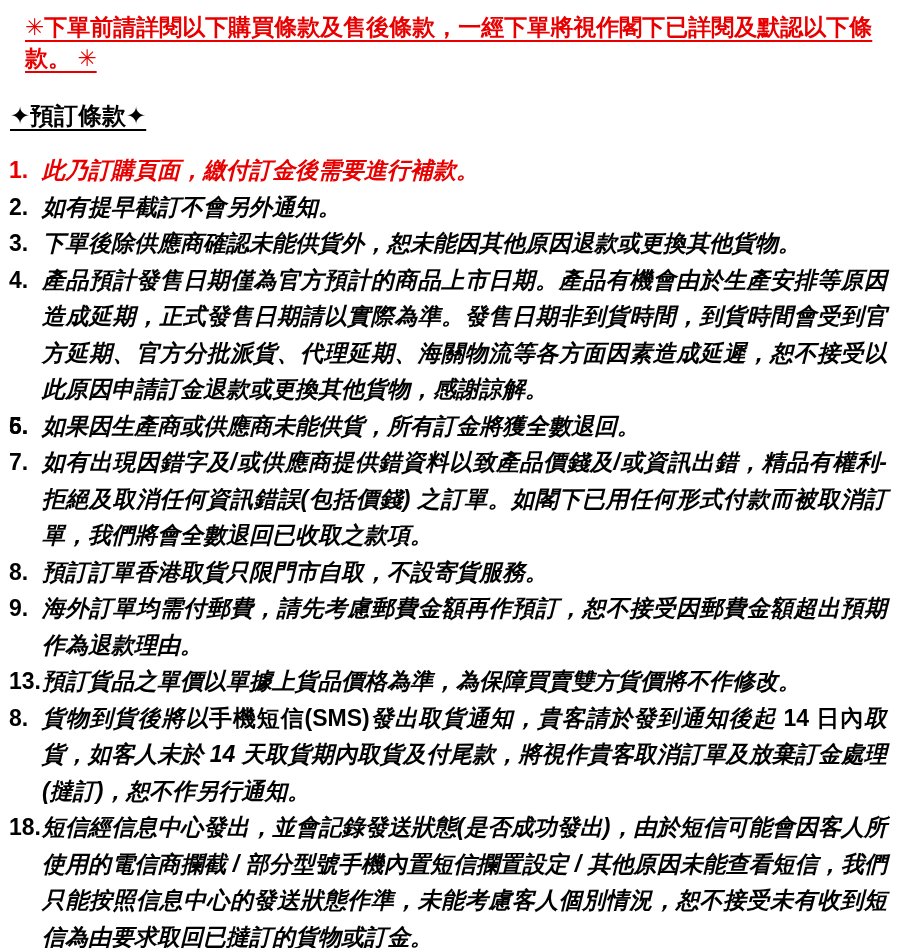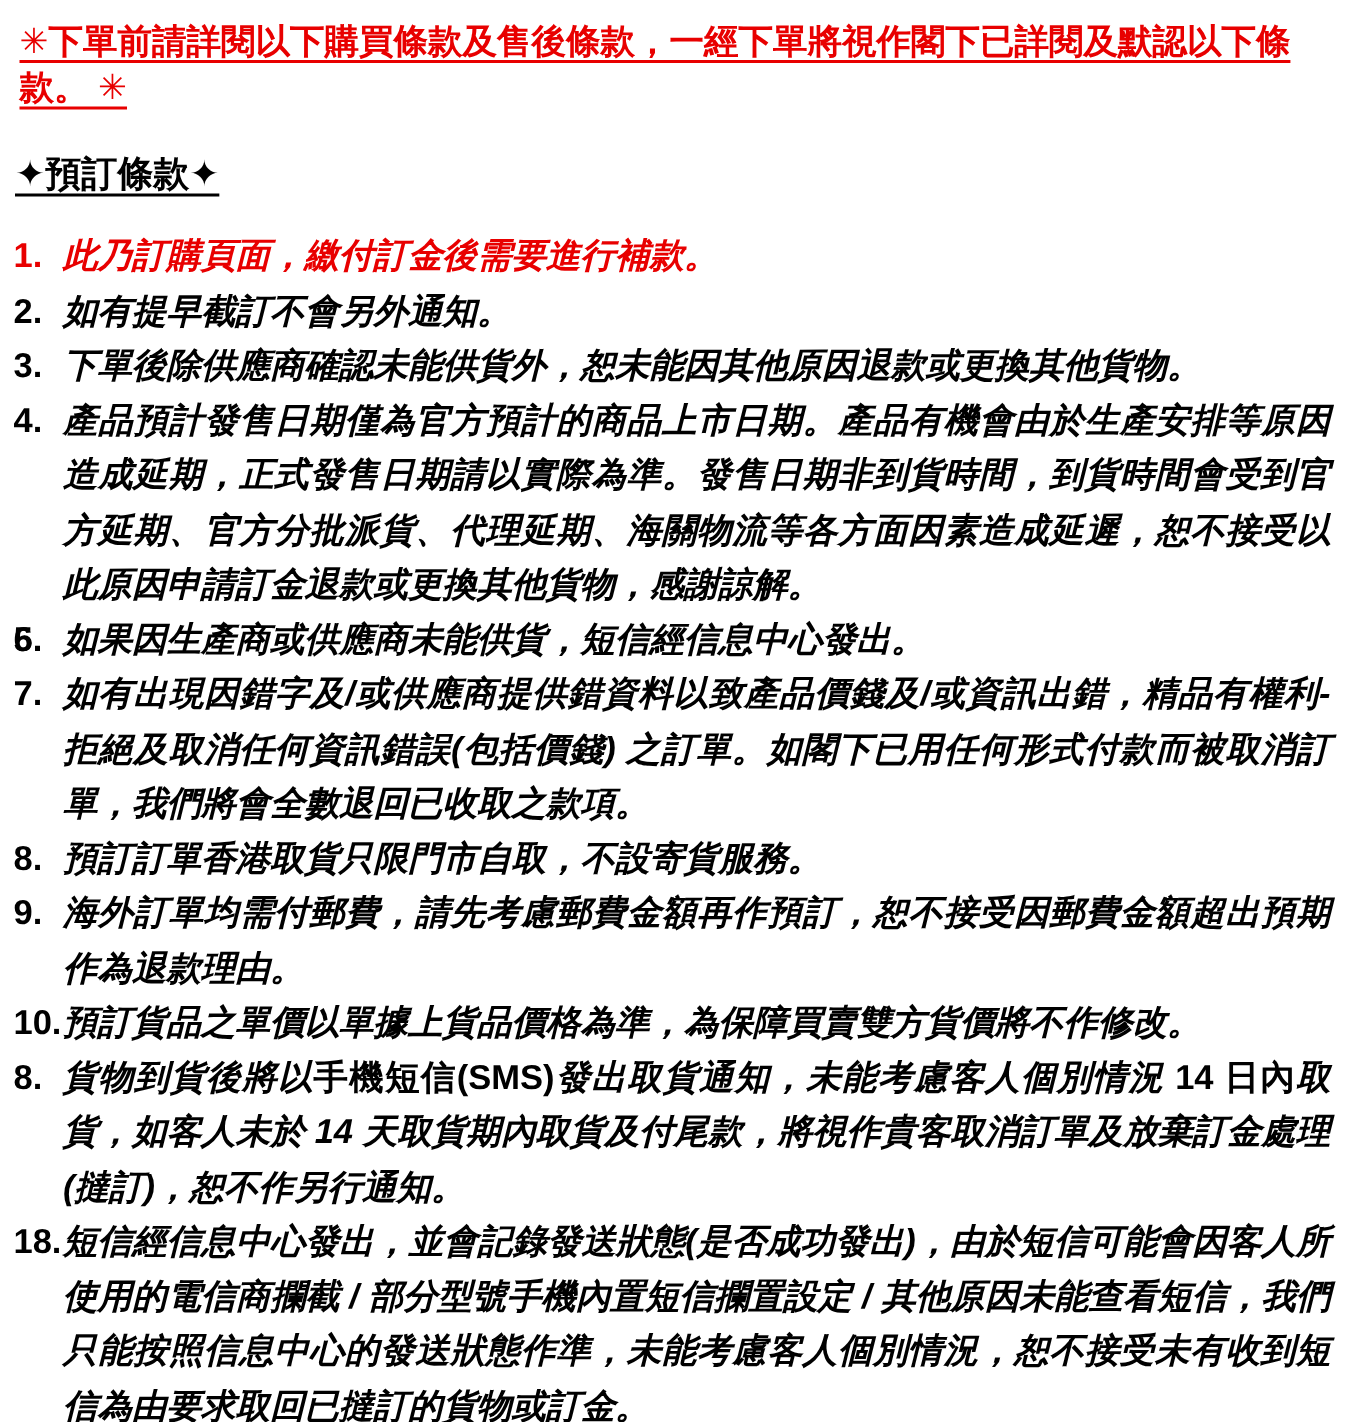--- a/index.html
+++ b/index.html
@@ -24,7 +24,7 @@
     text-decoration: underline;
     text-decoration-thickness: 2px;
     text-underline-offset: 5px;
-    margin: 4px 0 0 5px;
+    margin: 4px 0 0 17px;
   }
   .section-title {
     display: inline-block;

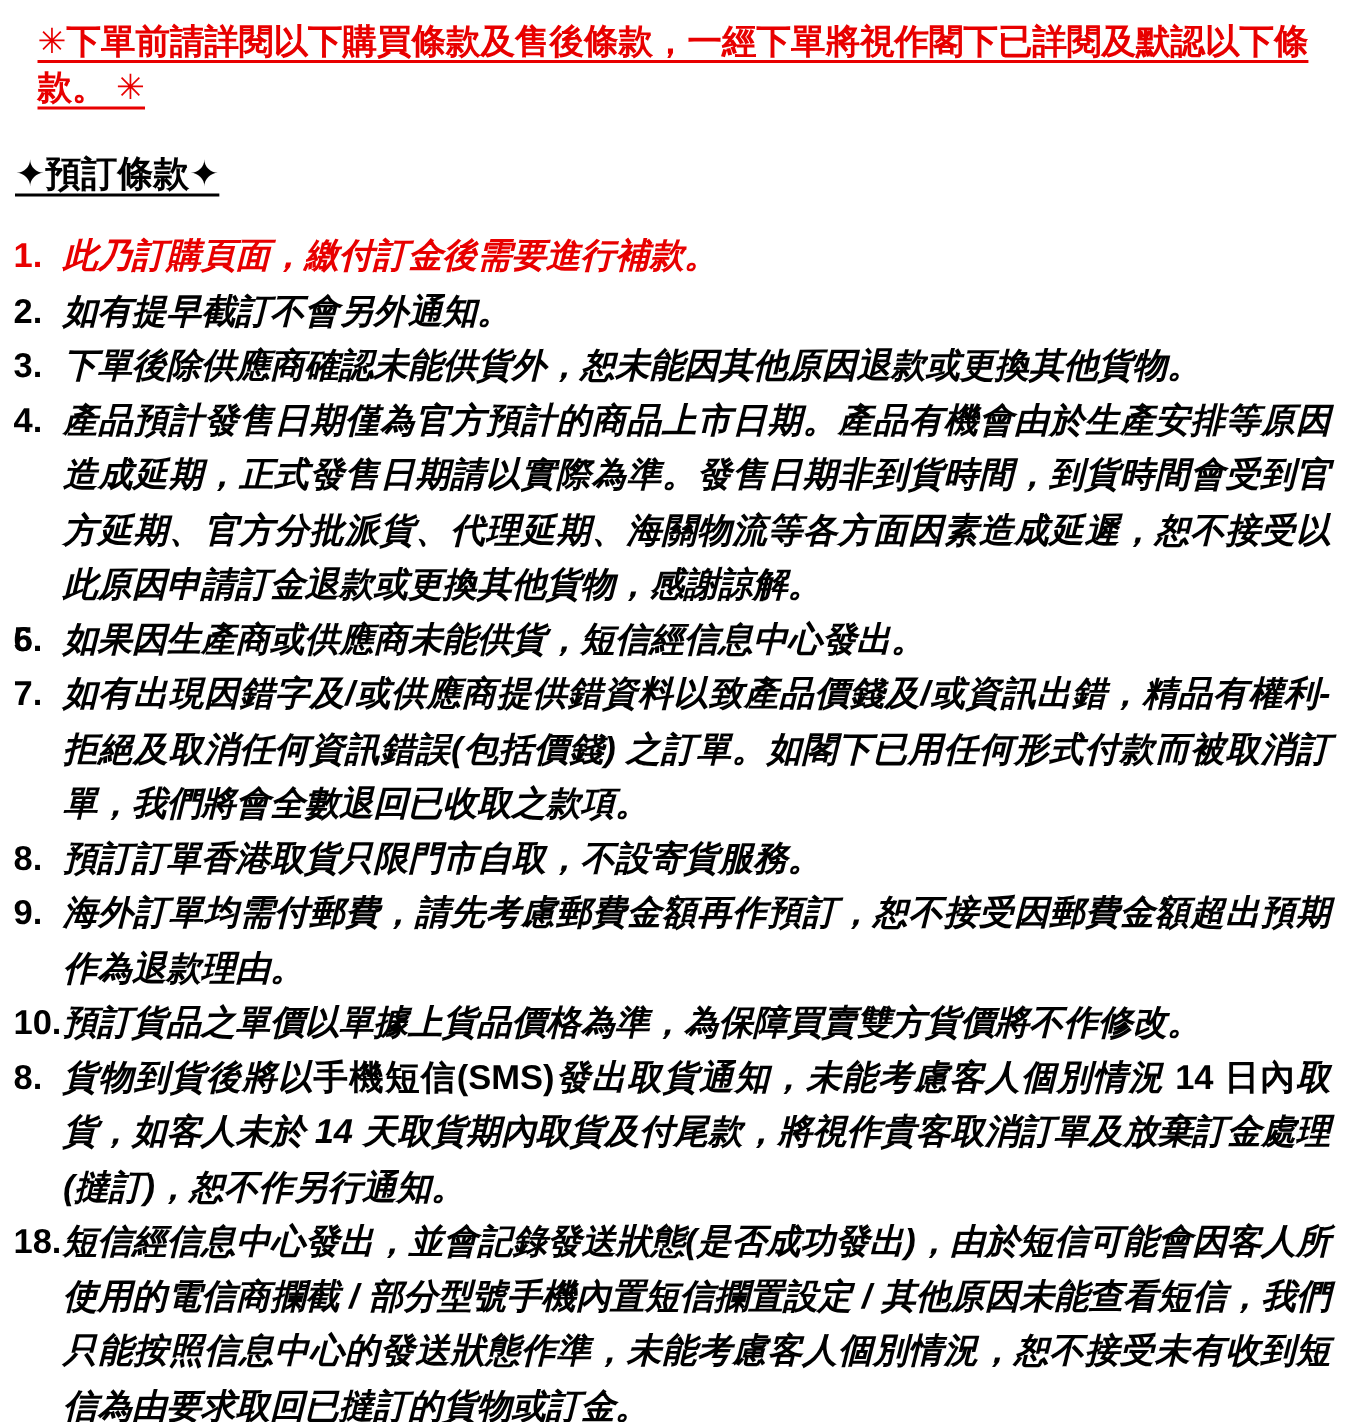--- a/index.html
+++ b/index.html
@@ -76,7 +76,7 @@
       <li class="term"><span class="term-number">3.</span><span class="seg-normal">下單後除供應商確認未能供貨外，恕未能因其他原因退款或更換其他貨物。</span></li>
       <li class="term"><span class="term-number">4.</span><span class="seg-normal">產品預計發售日期僅為官方預計的商品上市日期。產品有機會由於生產安排等原因造成延期，正式發售日期請以實際為準。發售日期非到貨時間，到貨時間會受到官方延期、官方分批派貨、代理延期、海關物流等各方面因素造成延遲，恕不接受以此原因申請訂金退款或更換其他貨物，感謝諒解。</span></li>
       <li class="term"><span class="term-number">5.</span></li>
-      <li class="term"><span class="term-number">6.</span><span class="seg-normal">如果因生產商或供應商未能供貨，短信經信息中心發出。</span></li>
+      <li class="term"><span class="term-number">6.</span><span class="seg-normal">如果因生產商或供應商未能供貨，所有訂金將獲全數退回。</span></li>
       <li class="term"><span class="term-number">7.</span><span class="seg-normal">如有出現因錯字及/或供應商提供錯資料以致產品價錢及/或資訊出錯，精品有權利-拒絕及取消任何資訊錯誤(包括價錢) 之訂單。如閣下已用任何形式付款而被取消訂單，我們將會全數退回已收取之款項。</span></li>
       <li class="term"><span class="term-number">8.</span><span class="seg-normal">預訂訂單香港取貨只限門市自取，不設寄貨服務。</span></li>
       <li class="term"><span class="term-number">9.</span><span class="seg-normal">海外訂單均需付郵費，請先考慮郵費金額再作預訂，恕不接受因郵費金額超出預期作為退款理由。</span></li>

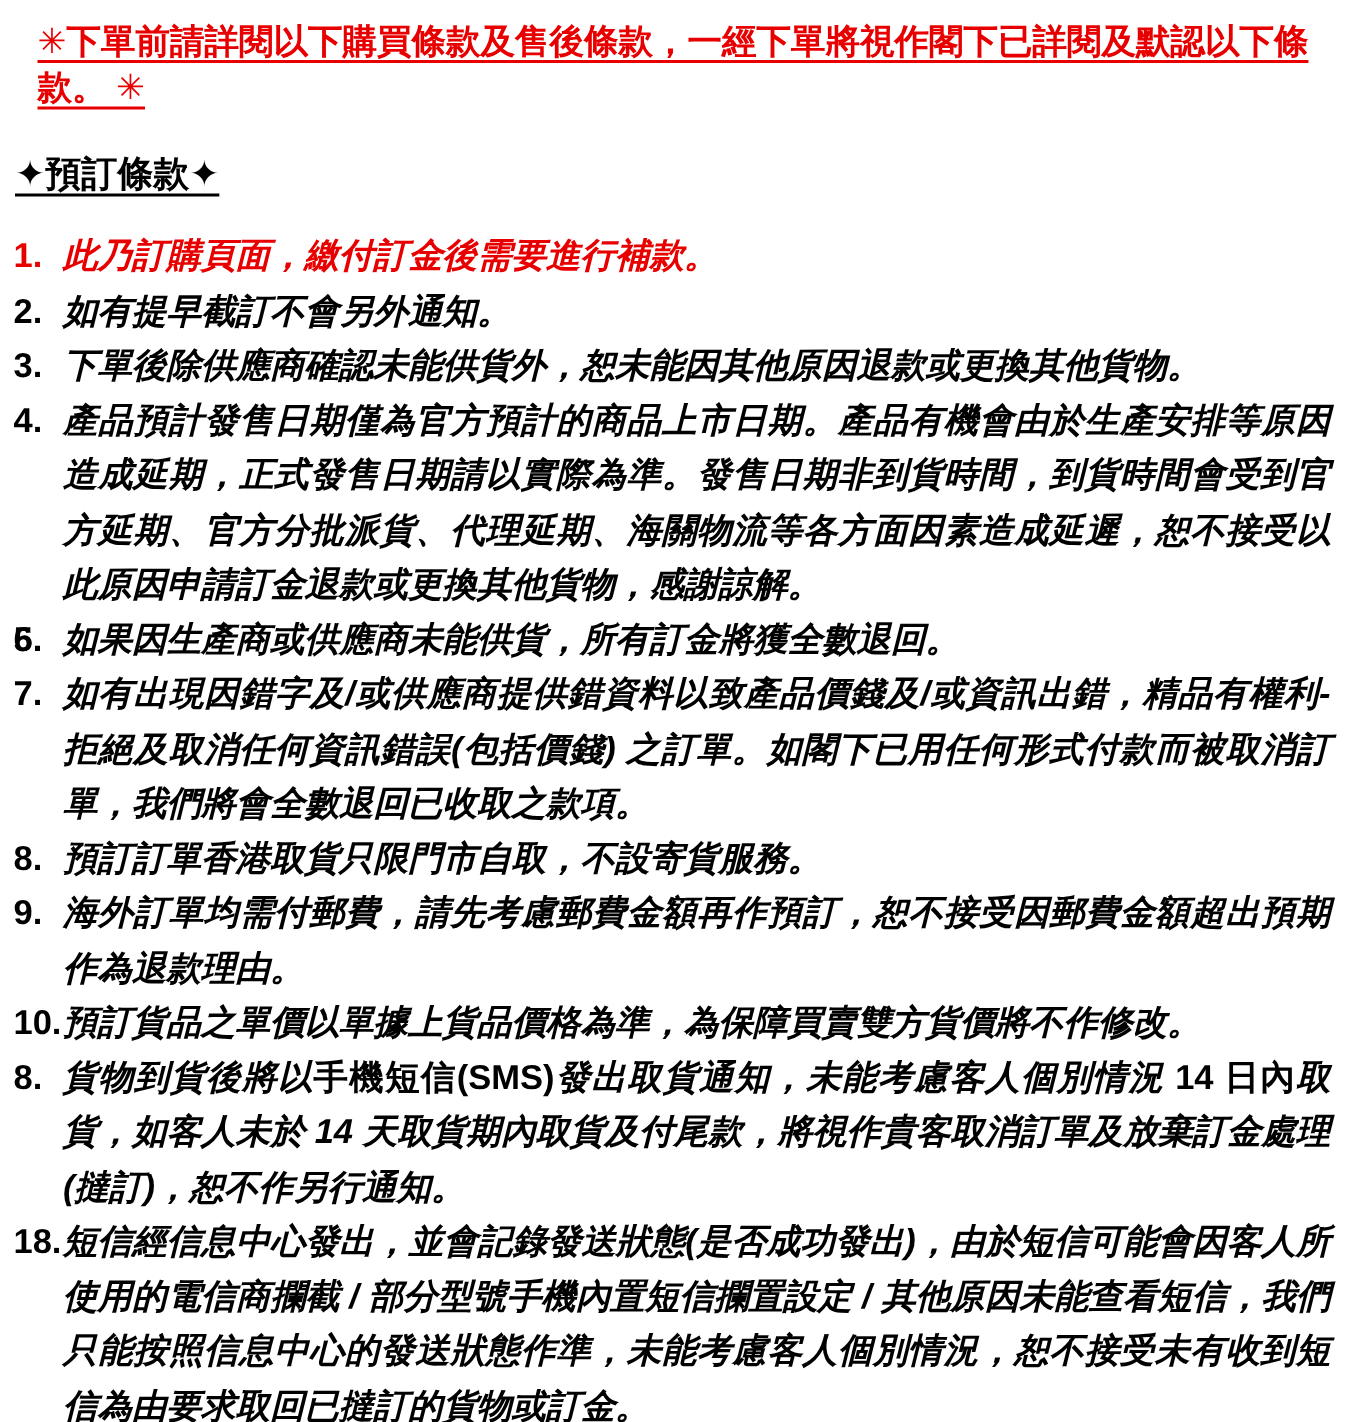--- a/index.html
+++ b/index.html
@@ -80,7 +80,7 @@
       <li class="term"><span class="term-number">7.</span><span class="seg-normal">如有出現因錯字及/或供應商提供錯資料以致產品價錢及/或資訊出錯，精品有權利-拒絕及取消任何資訊錯誤(包括價錢) 之訂單。如閣下已用任何形式付款而被取消訂單，我們將會全數退回已收取之款項。</span></li>
       <li class="term"><span class="term-number">8.</span><span class="seg-normal">預訂訂單香港取貨只限門市自取，不設寄貨服務。</span></li>
       <li class="term"><span class="term-number">9.</span><span class="seg-normal">海外訂單均需付郵費，請先考慮郵費金額再作預訂，恕不接受因郵費金額超出預期作為退款理由。</span></li>
-      <li class="term"><span class="term-number">10.</span><span class="seg-normal">預訂貨品之單價以單據上貨品價格為準，為保障買賣雙方貨價將不作修改。</span></li>
+      <li class="term"><span class="term-number">13.</span><span class="seg-normal">預訂貨品之單價以單據上貨品價格為準，為保障買賣雙方貨價將不作修改。</span></li>
       <li class="term"><span class="term-number">8.</span><span class="seg-normal">貨物到貨後將以</span><span class="seg-red-underline">手機短信(SMS)</span><span class="seg-normal">發出取貨通知，未能考慮客人個別情況 </span><span class="seg-red-underline">14 日內</span><span class="seg-normal">取貨，如客人未於 14 天取貨期內取貨及付尾款，將視作貴客取消訂單及放棄訂金處理(撻訂)，恕不作另行通知。</span></li>
       <li class="term"><span class="term-number">18.</span><span class="seg-normal">短信經信息中心發出，並會記錄發送狀態(是否成功發出)，由於短信可能會因客人所使用的電信商攔截 / 部分型號手機內置短信攔置設定 / 其他原因未能查看短信，我們只能按照信息中心的發送狀態作準，未能考慮客人個別情況，恕不接受未有收到短信為由要求取回已撻訂的貨物或訂金。</span></li>
     </ol>

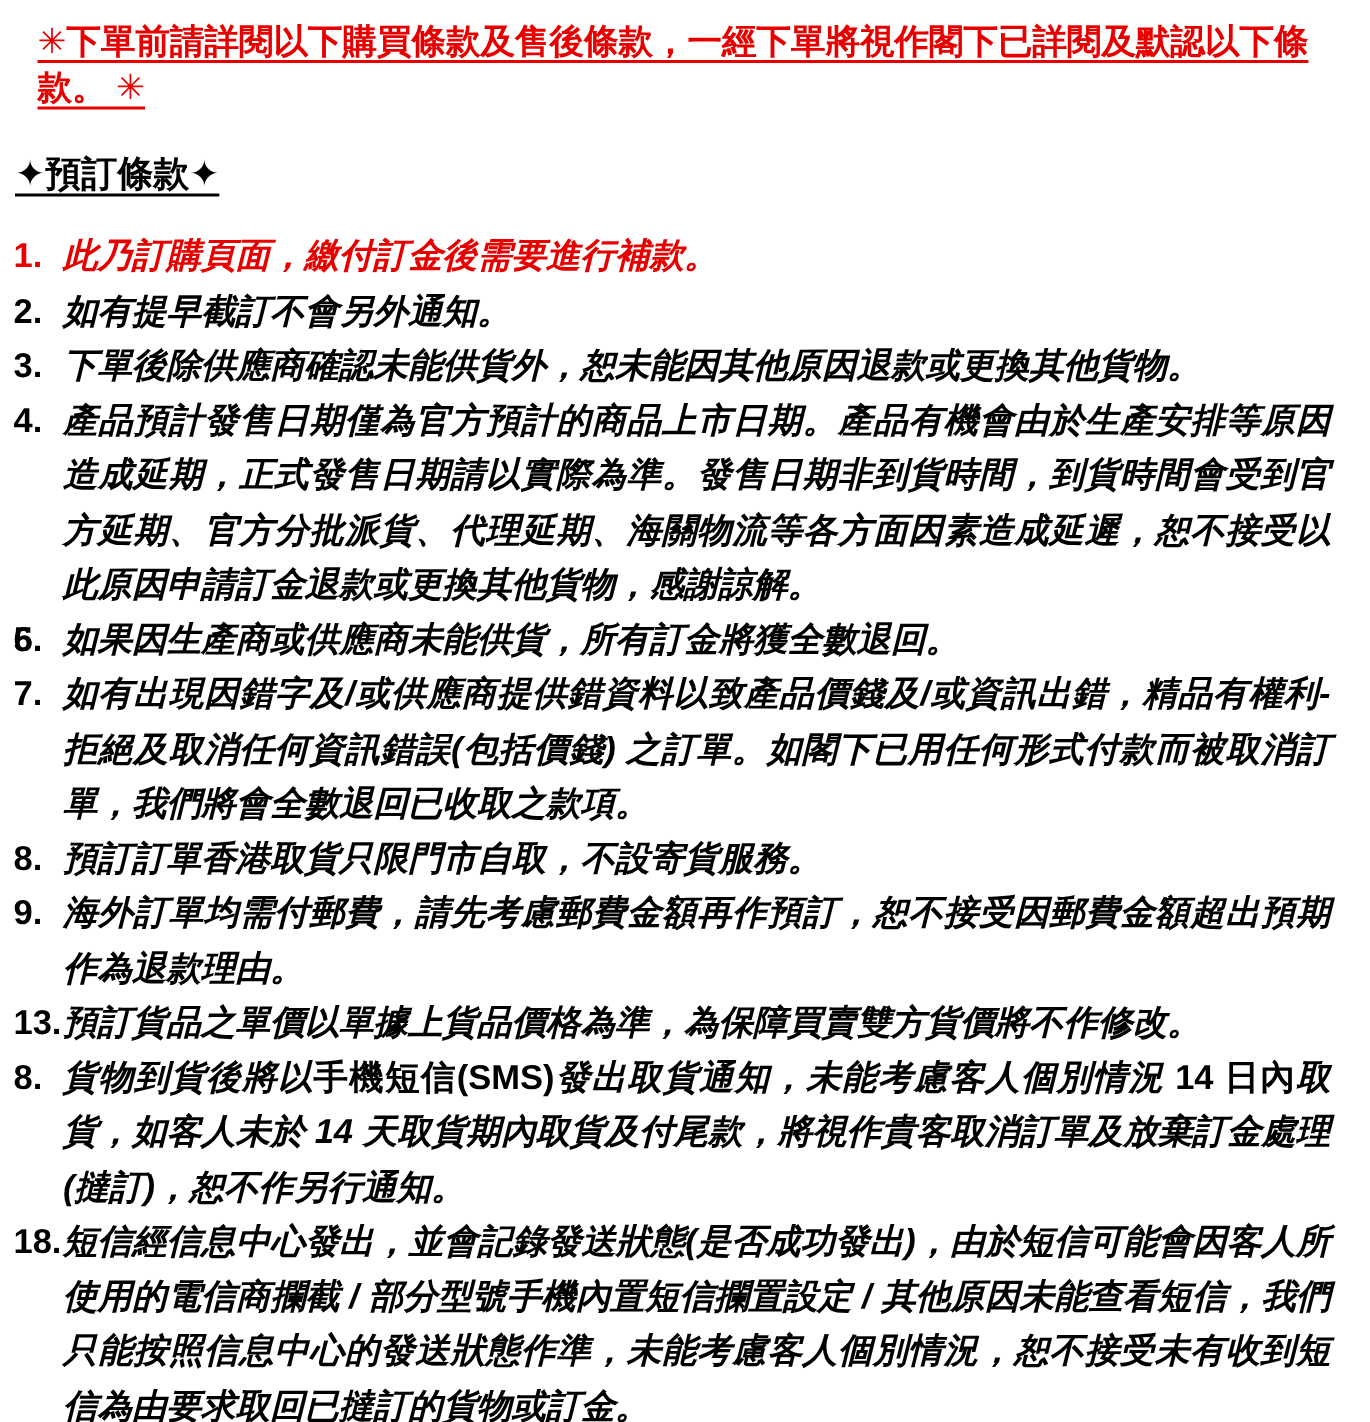--- a/index.html
+++ b/index.html
@@ -81,7 +81,7 @@
       <li class="term"><span class="term-number">8.</span><span class="seg-normal">預訂訂單香港取貨只限門市自取，不設寄貨服務。</span></li>
       <li class="term"><span class="term-number">9.</span><span class="seg-normal">海外訂單均需付郵費，請先考慮郵費金額再作預訂，恕不接受因郵費金額超出預期作為退款理由。</span></li>
       <li class="term"><span class="term-number">13.</span><span class="seg-normal">預訂貨品之單價以單據上貨品價格為準，為保障買賣雙方貨價將不作修改。</span></li>
-      <li class="term"><span class="term-number">8.</span><span class="seg-normal">貨物到貨後將以</span><span class="seg-red-underline">手機短信(SMS)</span><span class="seg-normal">發出取貨通知，未能考慮客人個別情況 </span><span class="seg-red-underline">14 日內</span><span class="seg-normal">取貨，如客人未於 14 天取貨期內取貨及付尾款，將視作貴客取消訂單及放棄訂金處理(撻訂)，恕不作另行通知。</span></li>
+      <li class="term"><span class="term-number">8.</span><span class="seg-normal">貨物到貨後將以</span><span class="seg-red-underline">手機短信(SMS)</span><span class="seg-normal">發出取貨通知，貴客請於發到通知後起 </span><span class="seg-red-underline">14 日內</span><span class="seg-normal">取貨，如客人未於 14 天取貨期內取貨及付尾款，將視作貴客取消訂單及放棄訂金處理(撻訂)，恕不作另行通知。</span></li>
       <li class="term"><span class="term-number">18.</span><span class="seg-normal">短信經信息中心發出，並會記錄發送狀態(是否成功發出)，由於短信可能會因客人所使用的電信商攔截 / 部分型號手機內置短信攔置設定 / 其他原因未能查看短信，我們只能按照信息中心的發送狀態作準，未能考慮客人個別情況，恕不接受未有收到短信為由要求取回已撻訂的貨物或訂金。</span></li>
     </ol>
 </div>

